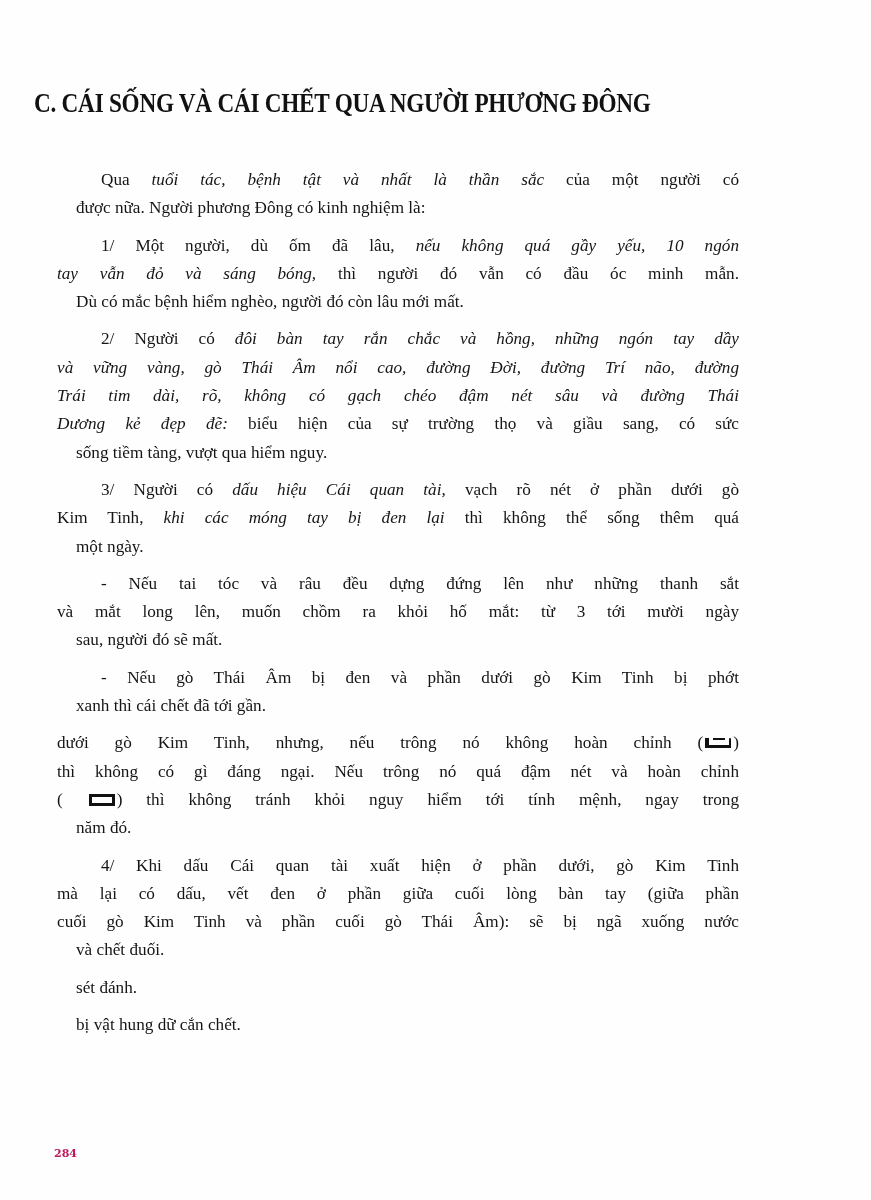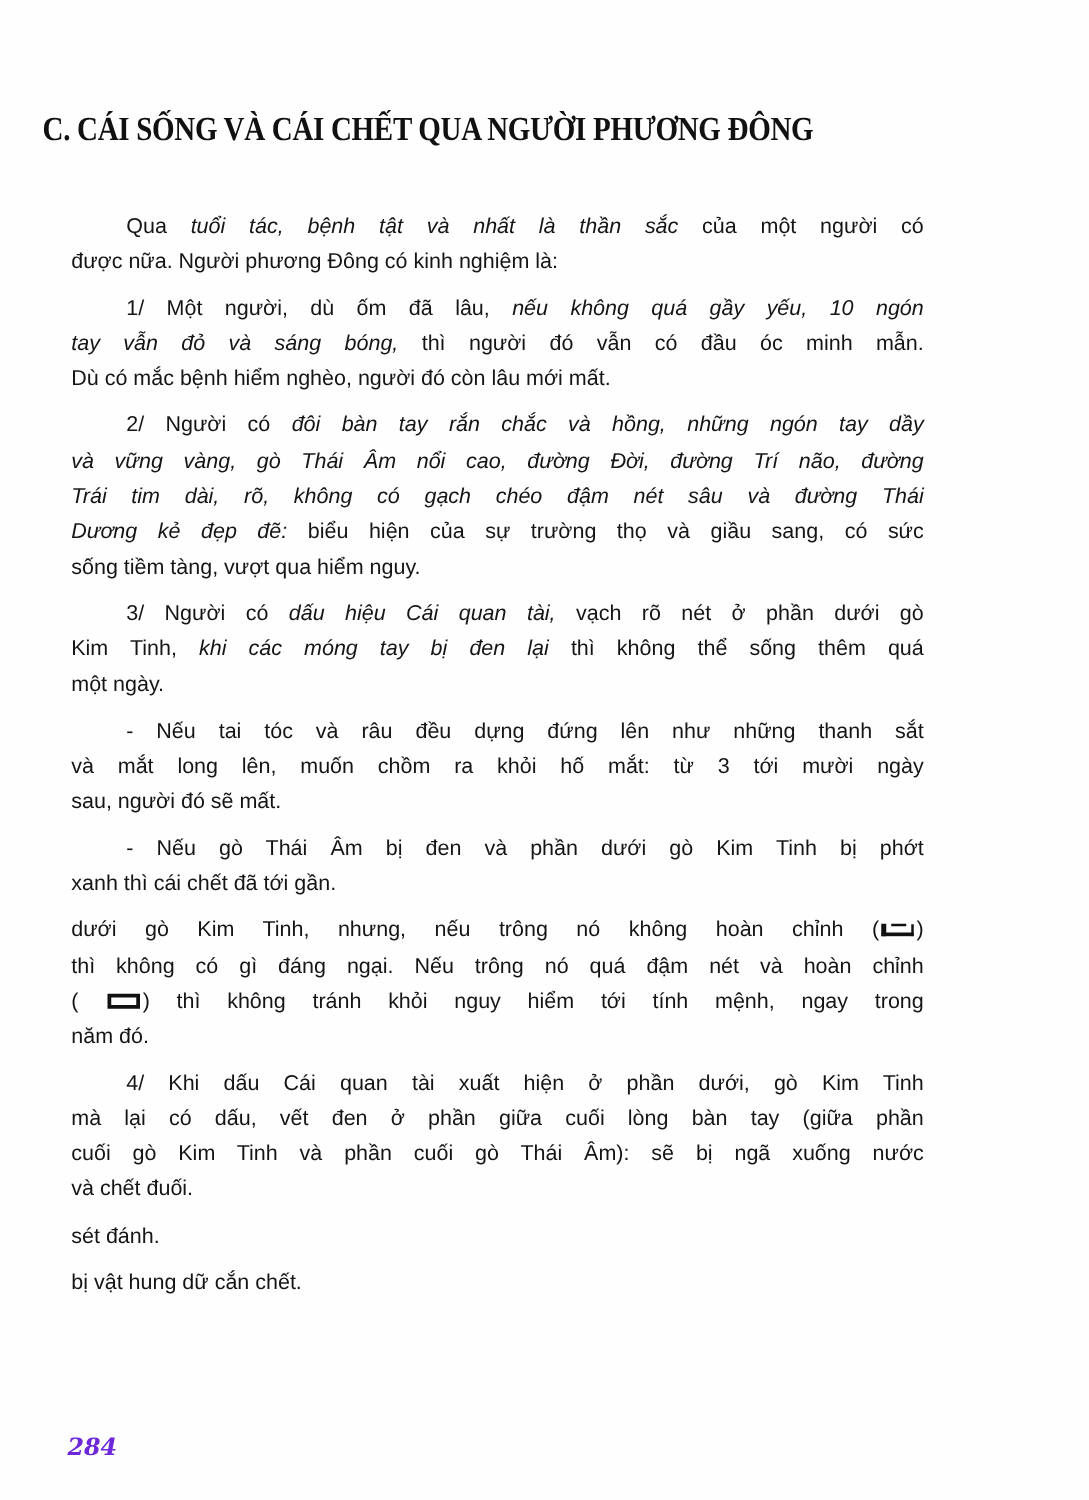--- a/index.html
+++ b/index.html
@@ -13,7 +13,7 @@
     }
     .body-text {
       position: absolute; left: 57px; top: 166px; width: 682px;
-      font-family: Liberation Sans, sans-serif; font-size: 17.2px; line-height: 28.3px; color: #151515;
+      font-family: Liberation Serif, serif; font-size: 17.2px; line-height: 28.3px; color: #151515;
     }
     .para { margin: 0 0 9px 0; }
     .line { display: block; text-align: justify; text-align-last: justify; white-space: nowrap; height: 28.3px; }

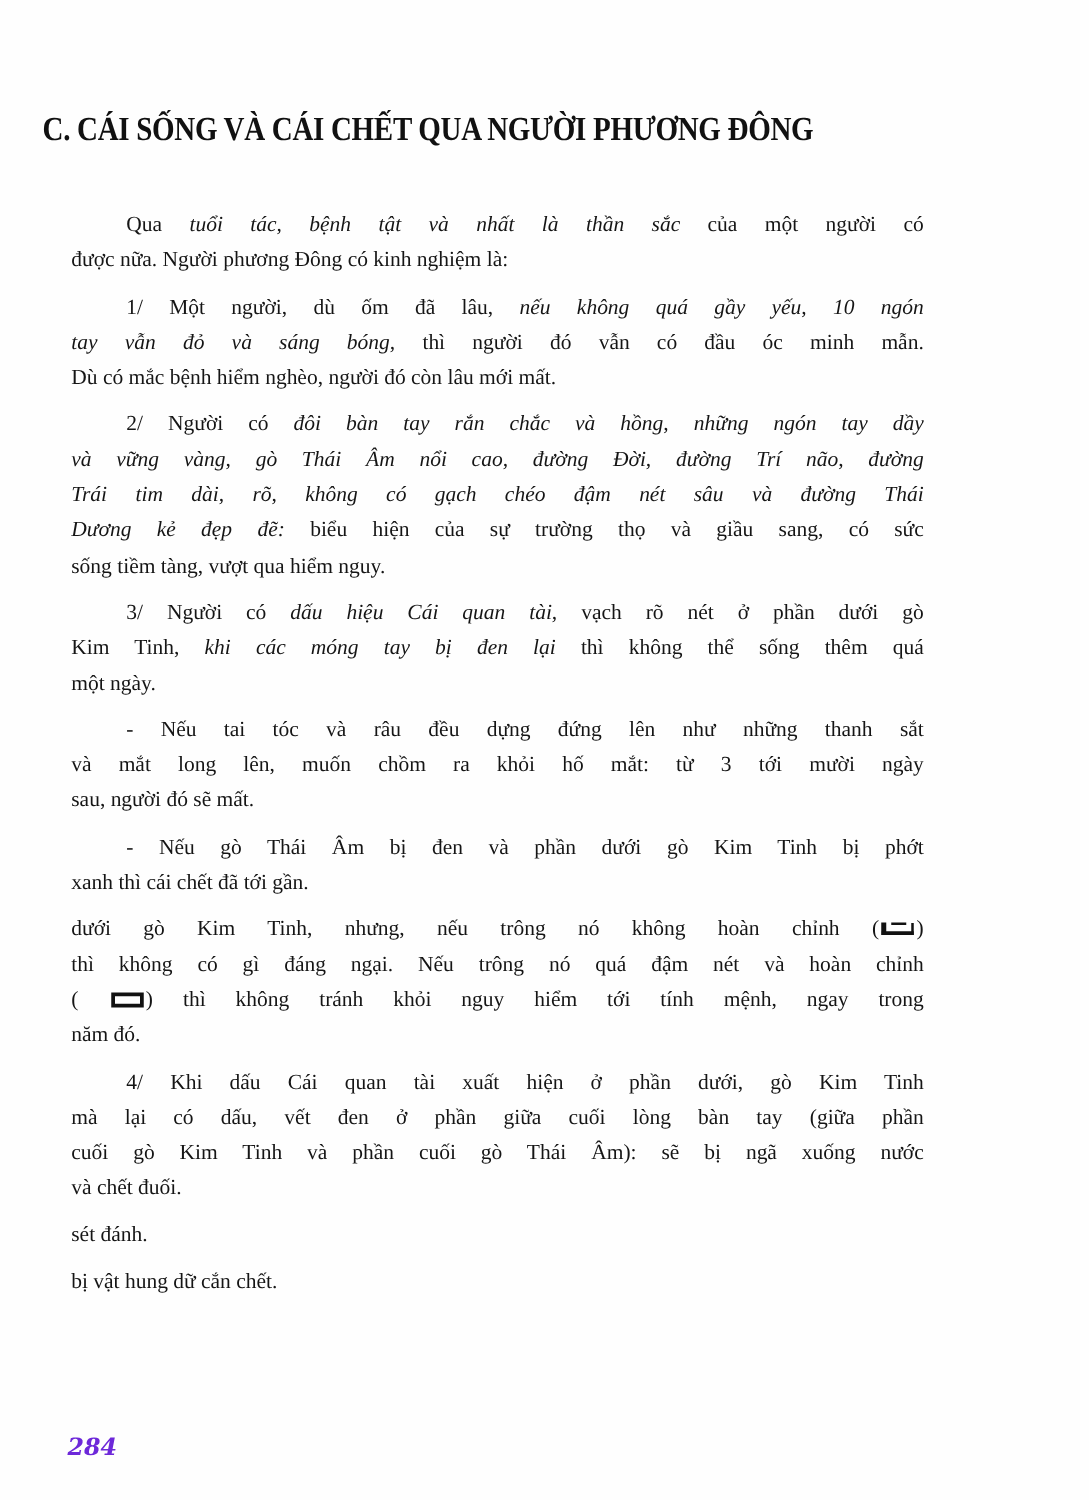--- a/index.html
+++ b/index.html
@@ -17,7 +17,7 @@
     }
     .para { margin: 0 0 9px 0; }
     .line { display: block; text-align: justify; text-align-last: justify; white-space: nowrap; height: 28.3px; }
-    .line.last { text-align-last: left; }
+    .line.last { text-align-last: left; margin-left: 19px; }
     .line.indent { padding-left: 44px; }
     .line span.seg { }
     .it { font-style: italic; }

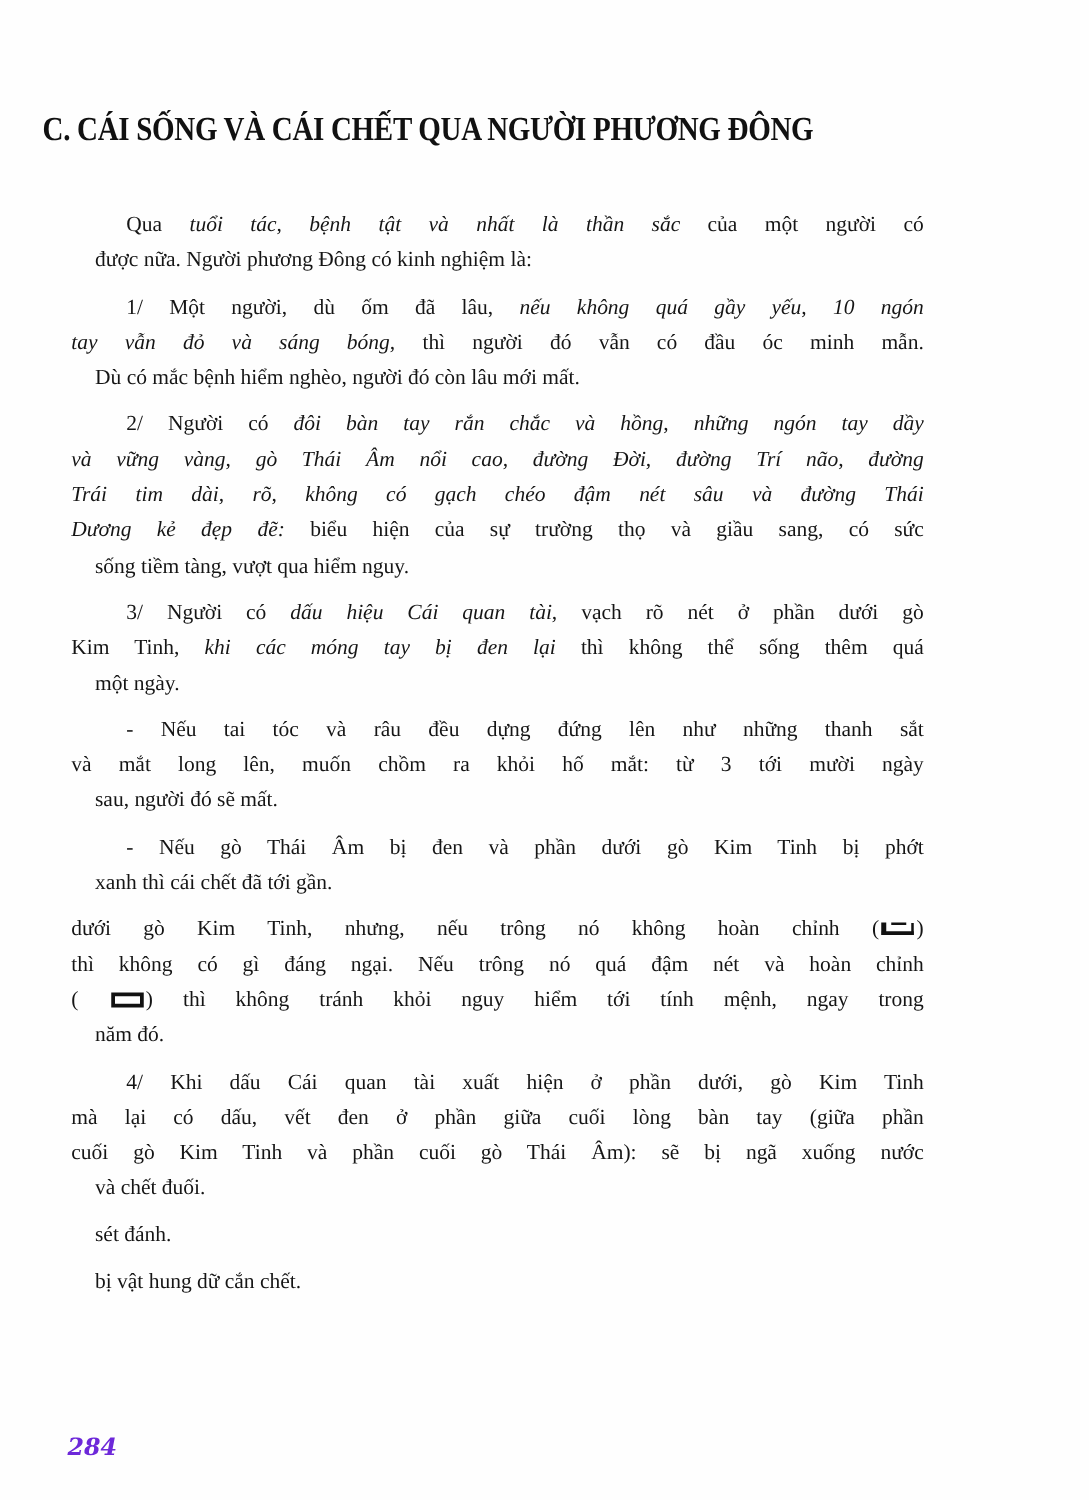--- a/index.html
+++ b/index.html
@@ -39,7 +39,7 @@
     }
     .page-number {
       position: absolute; left: 54px; top: 1147px;
-      font-family: "DejaVu Serif", serif; font-size: 19px; font-weight: bold; color: #6d28d9; font-style: italic;
+      font-family: "DejaVu Serif", serif; font-size: 11px; font-weight: bold; color: #be185d;
     }
   </style>
 </head>

